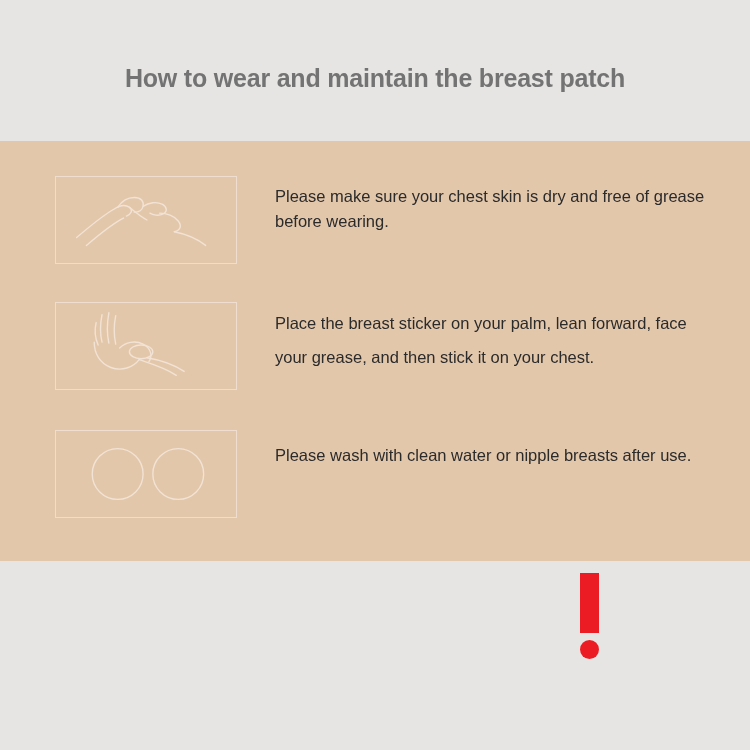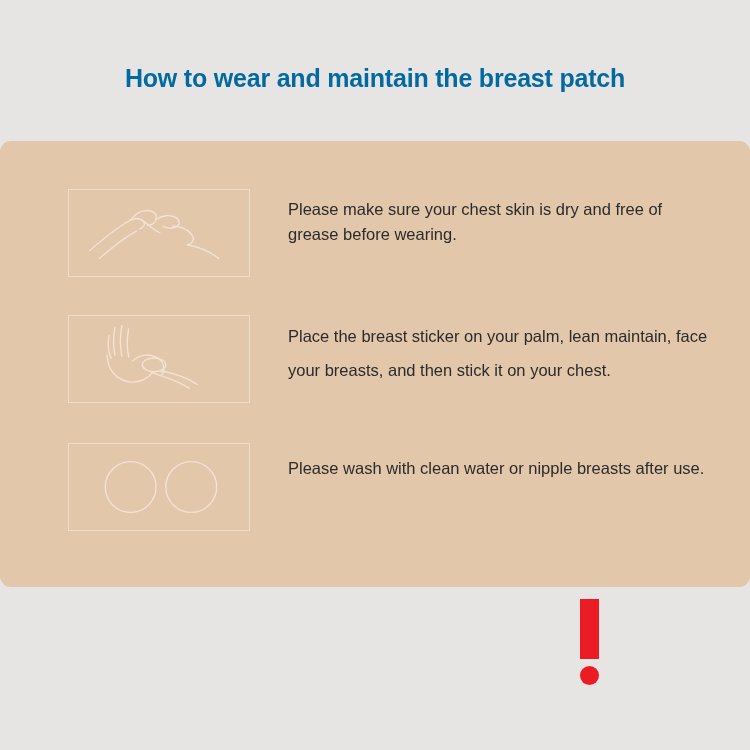--- a/index.html
+++ b/index.html
@@ -31,7 +31,7 @@
   .header-title {
     font-size: 25px;
     font-weight: bold;
-    color: #0369a1;
+    color: #737373;
     letter-spacing: -0.2px;
     text-align: center;
     margin-top: 16px;

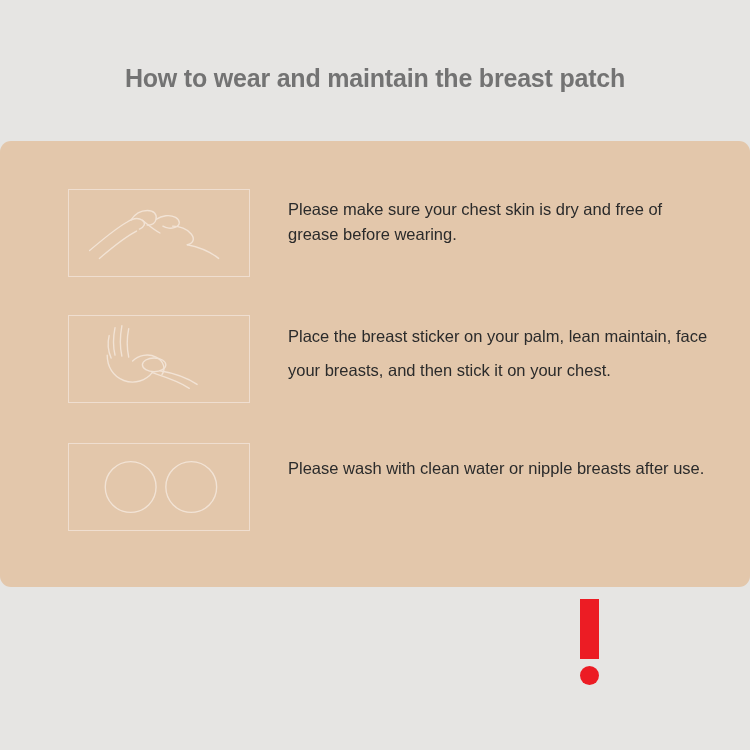--- a/index.html
+++ b/index.html
@@ -42,8 +42,7 @@
     position: relative;
     background: #e3c7ab;
     height: 420px;
-    padding: 13px;
-    border-radius: 11px;
+    padding: 0;
   }
   .step {
     display: flex;

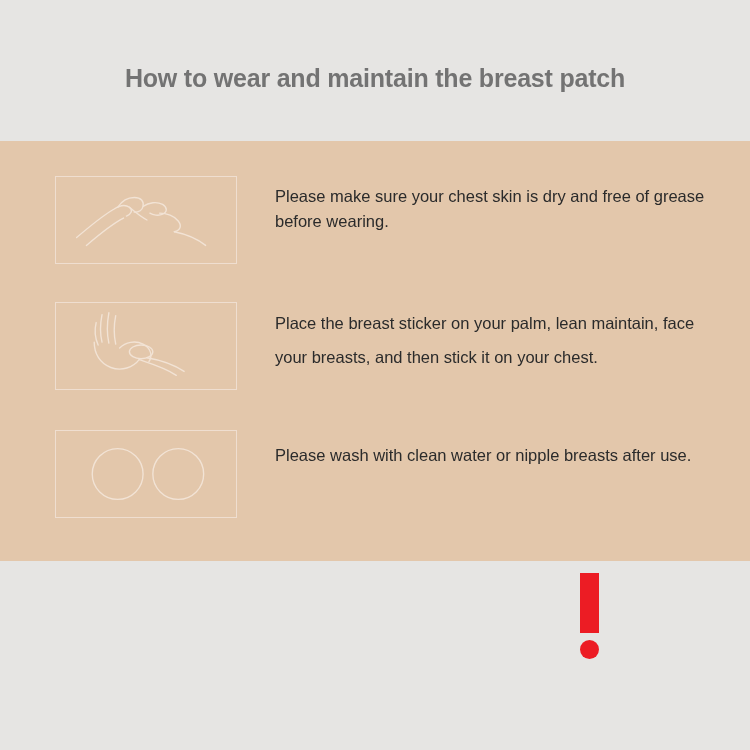--- a/index.html
+++ b/index.html
@@ -149,7 +149,7 @@
           </g>
         </svg>
       </div>
-      <div class="step-text">Place the breast sticker on your palm, lean maintain, face your breasts, and then stick it on your chest.</div>
+      <div class="step-text">Place the breast sticker on your palm, lean forward, face your grease, and then stick it on your chest.</div>
     </div>
 
     <div class="step step-3">

